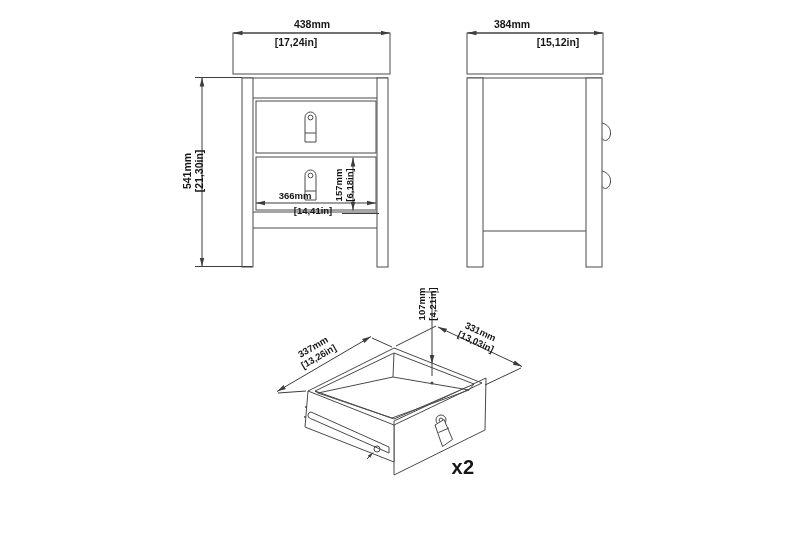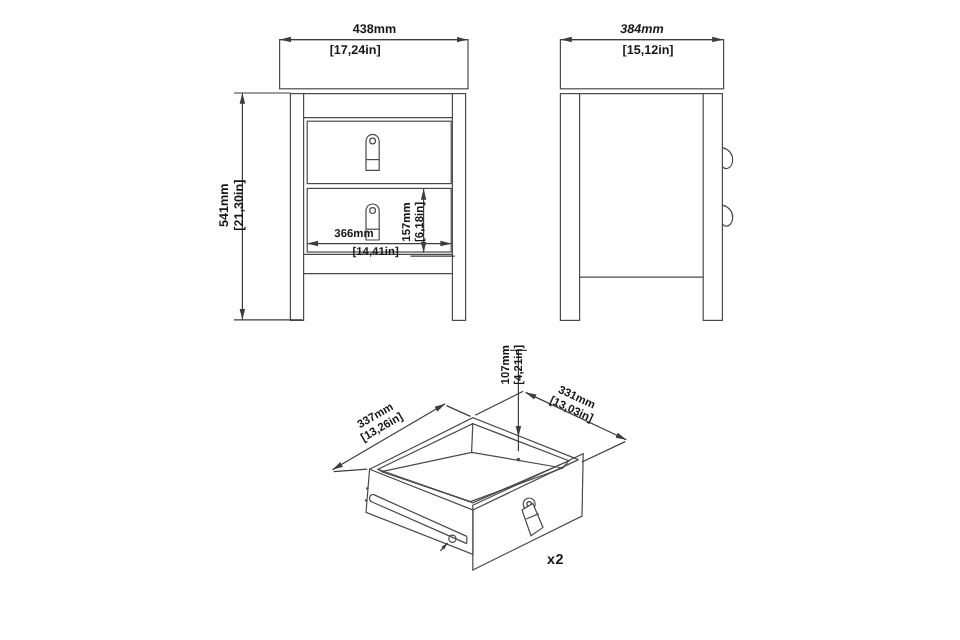--- a/index.html
+++ b/index.html
@@ -140,7 +140,7 @@
   <div class="lbl s11" style="left:312px;top:25px;transform:translate(-50%,-50%);">438mm</div>
   <div class="lbl s11" style="left:296px;top:43px;transform:translate(-50%,-50%);">[17,24in]</div>
 
-  <div class="lbl s11" style="left:535px;top:25px;transform:translate(-50%,-50%);font-style:italic;">384mm</div>
+  <div class="lbl s11" style="left:512px;top:25px;transform:translate(-50%,-50%);">384mm</div>
   <div class="lbl s11" style="left:540px;top:43px;transform:translate(-50%,-50%);">[15,12in]</div>
 
   <div class="lbl s11" style="left:194px;top:171px;transform:translate(-50%,-50%) rotate(-90deg);">

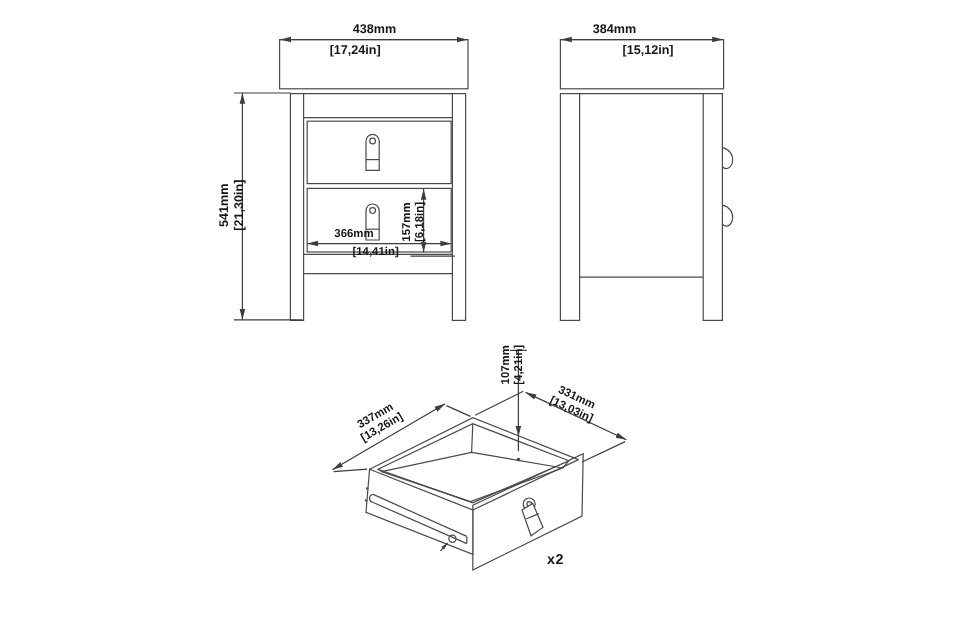--- a/index.html
+++ b/index.html
@@ -141,7 +141,7 @@
   <div class="lbl s11" style="left:296px;top:43px;transform:translate(-50%,-50%);">[17,24in]</div>
 
   <div class="lbl s11" style="left:512px;top:25px;transform:translate(-50%,-50%);">384mm</div>
-  <div class="lbl s11" style="left:540px;top:43px;transform:translate(-50%,-50%);">[15,12in]</div>
+  <div class="lbl s11" style="left:558px;top:43px;transform:translate(-50%,-50%);">[15,12in]</div>
 
   <div class="lbl s11" style="left:194px;top:171px;transform:translate(-50%,-50%) rotate(-90deg);">
     <div>541mm</div>

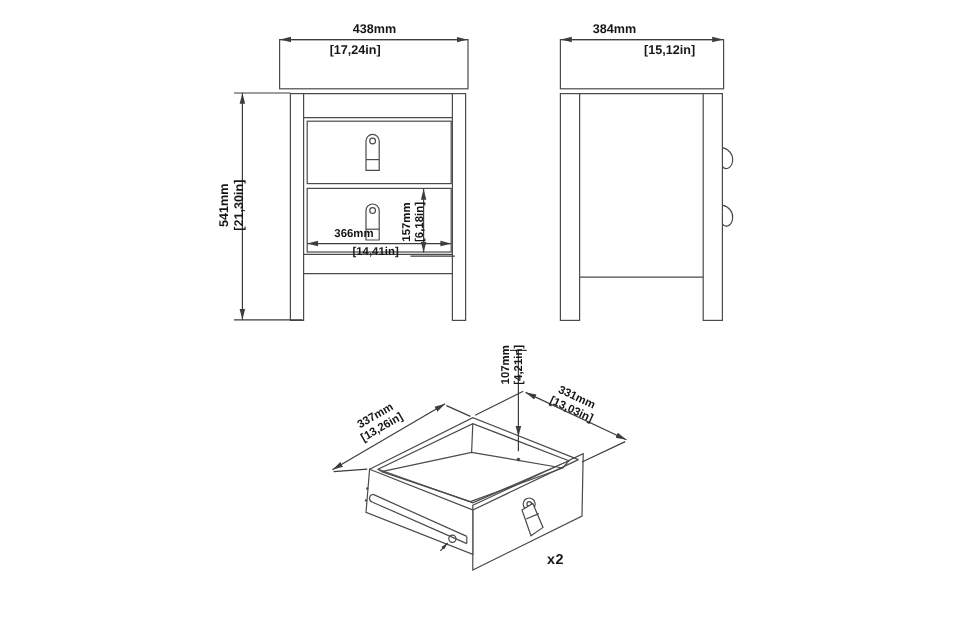--- a/index.html
+++ b/index.html
@@ -10,7 +10,7 @@
        color:#161616;white-space:nowrap;text-align:center;line-height:1.12;}
   .s11{font-size:10.5px;}
   .s9{font-size:9.5px;}
-  .s16{font-size:12px;letter-spacing:.5px;}
+  .s16{font-size:20px;letter-spacing:.5px;}
 </style>
 </head>
 <body>

